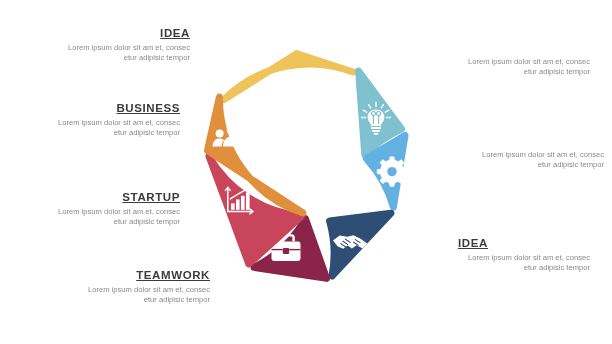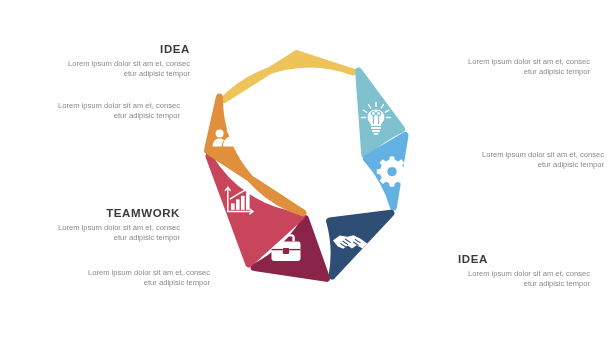--- a/index.html
+++ b/index.html
@@ -45,8 +45,9 @@
     letter-spacing: 0.6px;
     color: #3b3b3b;
     line-height: 14px;
-    margin: 16px 0 3px 0;
+    margin: 0 0 3px 0;
     white-space: nowrap;
+    text-decoration: underline;
   }
   .label-block .lb-body {
     font-size: 7.6px;

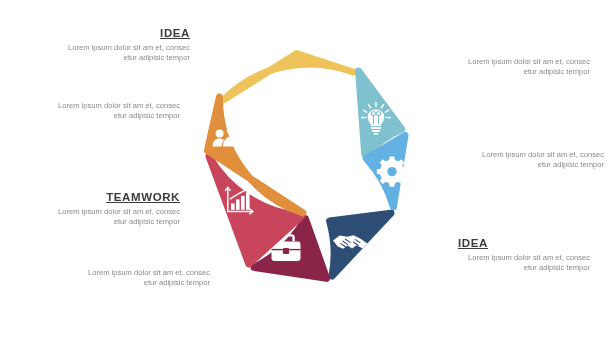--- a/index.html
+++ b/index.html
@@ -250,6 +250,7 @@
   </div>
 
   <div class="label-block align-right" id="lbl-business">
+    <p class="lb-title">BUSINESS</p>
     <p class="lb-body">Lorem ipsum dolor sit am et, consec etur adipisic tempor</p>
   </div>
 

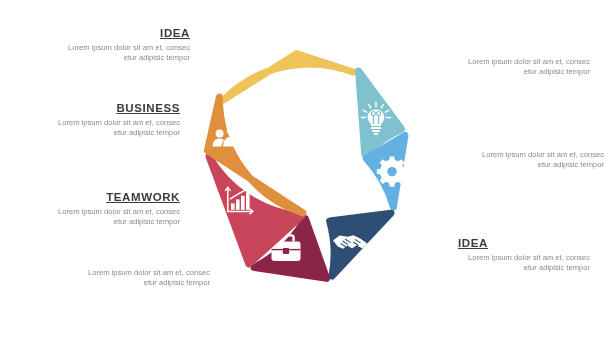--- a/index.html
+++ b/index.html
@@ -255,7 +255,7 @@
   </div>
 
   <div class="label-block align-right" id="lbl-project">
-    <p class="lb-title">TEAMWORK</p>
+    <p class="lb-title">STARTUP</p>
     <p class="lb-body">Lorem ipsum dolor sit am et, consec etur adipisic tempor</p>
   </div>
 

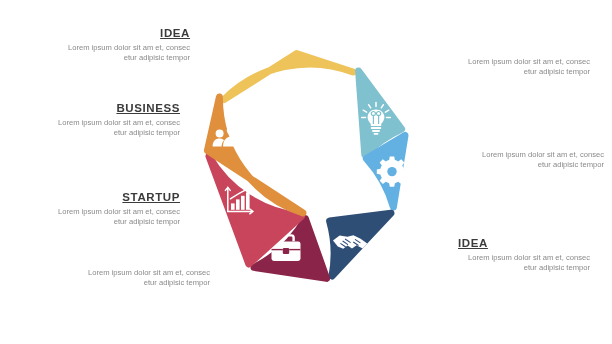--- a/index.html
+++ b/index.html
@@ -260,6 +260,7 @@
   </div>
 
   <div class="label-block align-right" id="lbl-teamwork">
+    <p class="lb-title">TEAMWORK</p>
     <p class="lb-body">Lorem ipsum dolor sit am et, consec etur adipisic tempor</p>
   </div>
 

